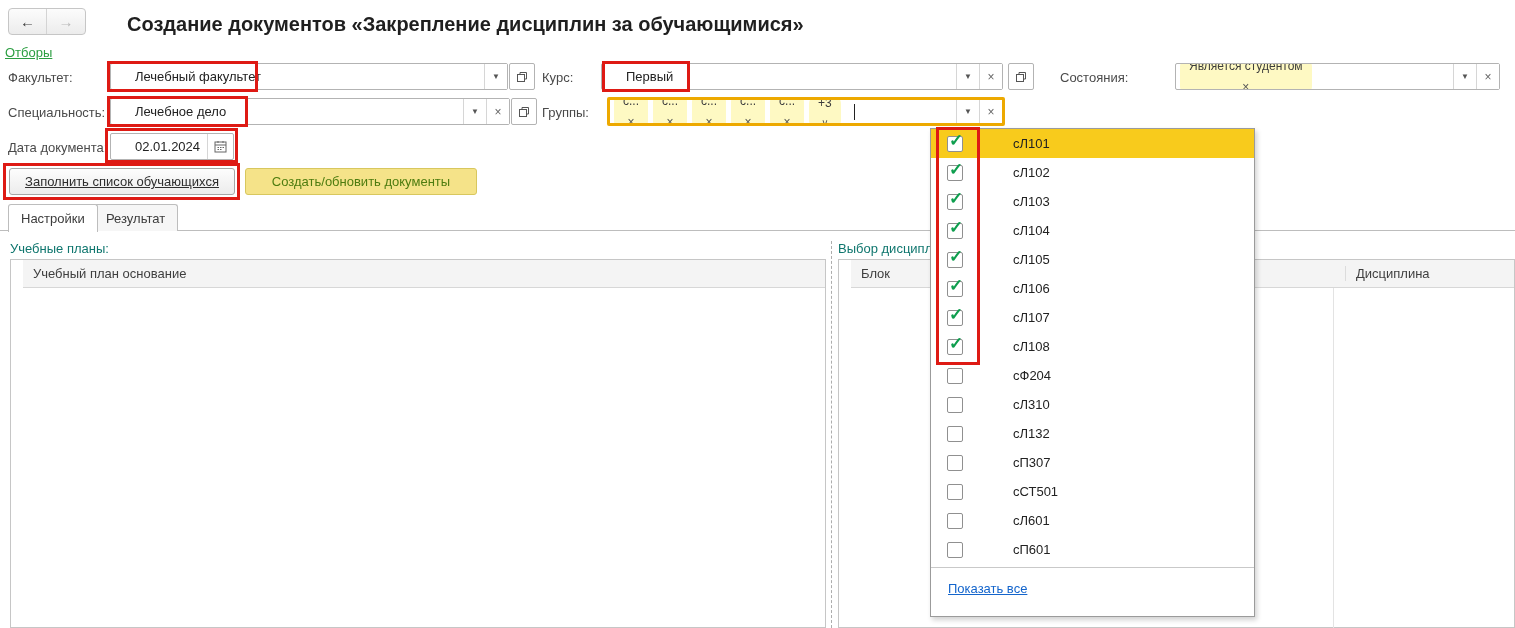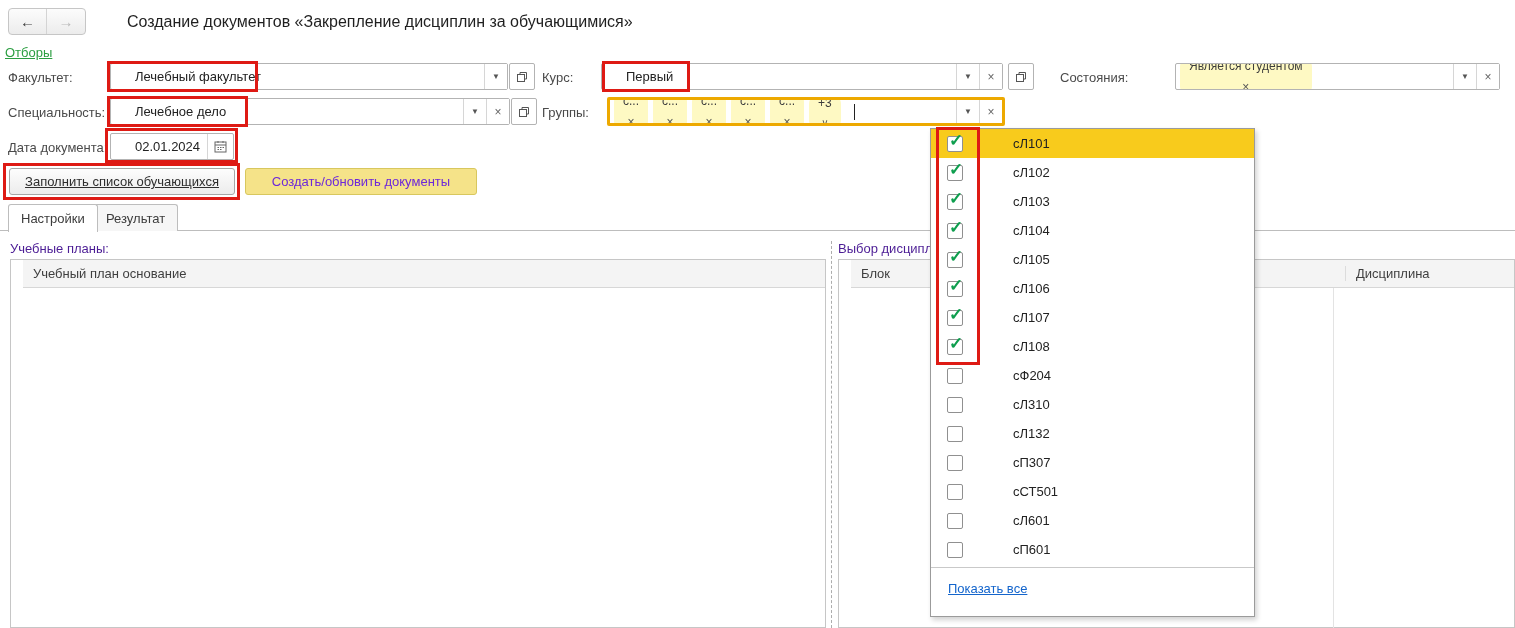--- a/index.html
+++ b/index.html
@@ -12,7 +12,7 @@
   .navbtn { width:38px; display:flex; align-items:center; justify-content:center; font-size:15px; cursor:pointer; }
   .navbtn.back { color:#3c3c3c; border-right:1px solid #d4d4d4; }
   .navbtn.fwd { color:#b9b9b9; }
-  .pagetitle { position:absolute; left:127px; top:13px; font-size:16px; font-weight:normal; color:#1f1f1f; }
+  .pagetitle { position:absolute; left:127px; top:13px; font-size:20px; font-weight:bold; color:#1f1f1f; }
   .filters-link { position:absolute; left:5px; top:45px; color:#2b9e41; text-decoration:underline; cursor:pointer; }
 
   

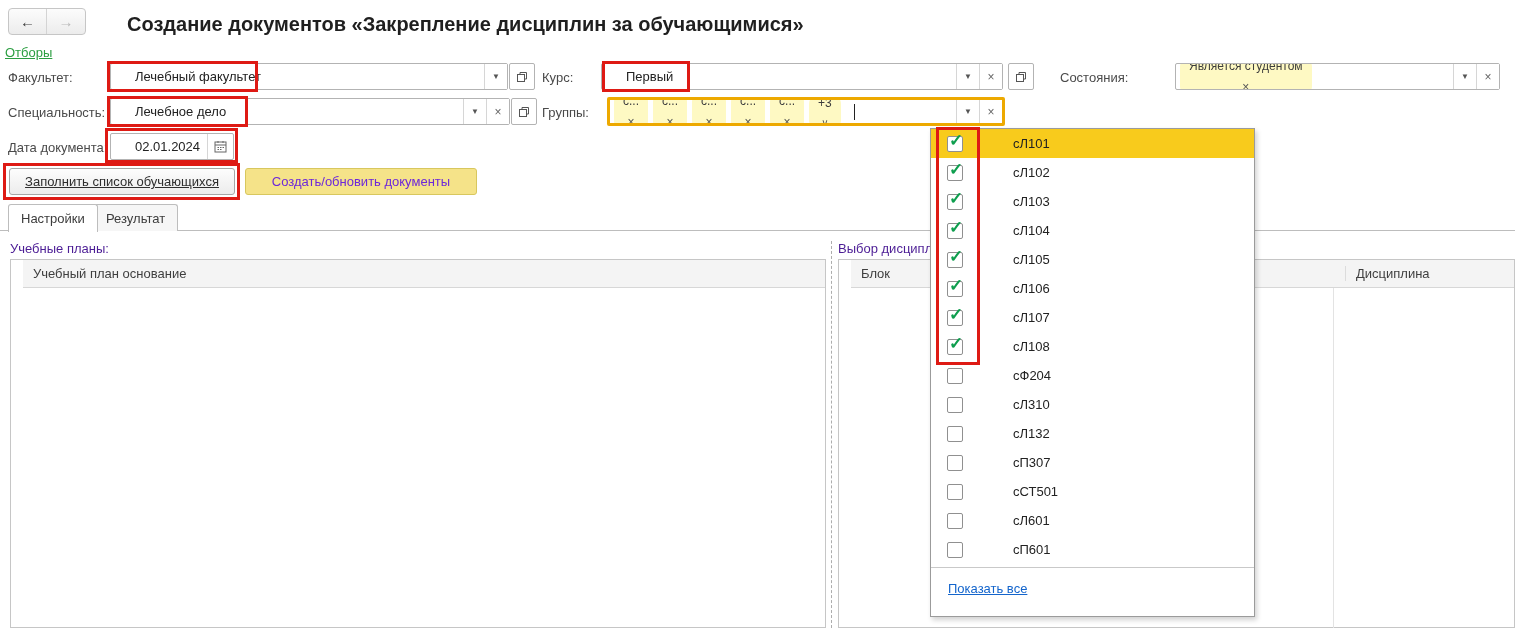--- a/index.html
+++ b/index.html
@@ -40,7 +40,7 @@
   
   .btn { position:absolute; height:27px; display:flex; align-items:center; justify-content:center; border-radius:3px; cursor:pointer; white-space:nowrap; }
   .btn.gray { background:linear-gradient(#fdfdfd,#ececec); border:1px solid #a6a6a6; color:#2e2e2e;text-decoration:underline; }
-  .btn.yellow { background:#f5e389; border:1px solid #d8c75e; color:#6d28d9; }
+  .btn.yellow { background:#f5e389; border:1px solid #d8c75e; color:#4d7c0f; }
 
   
   .ann { position:absolute; border:3px solid #de1a14; pointer-events:none; z-index:60; }

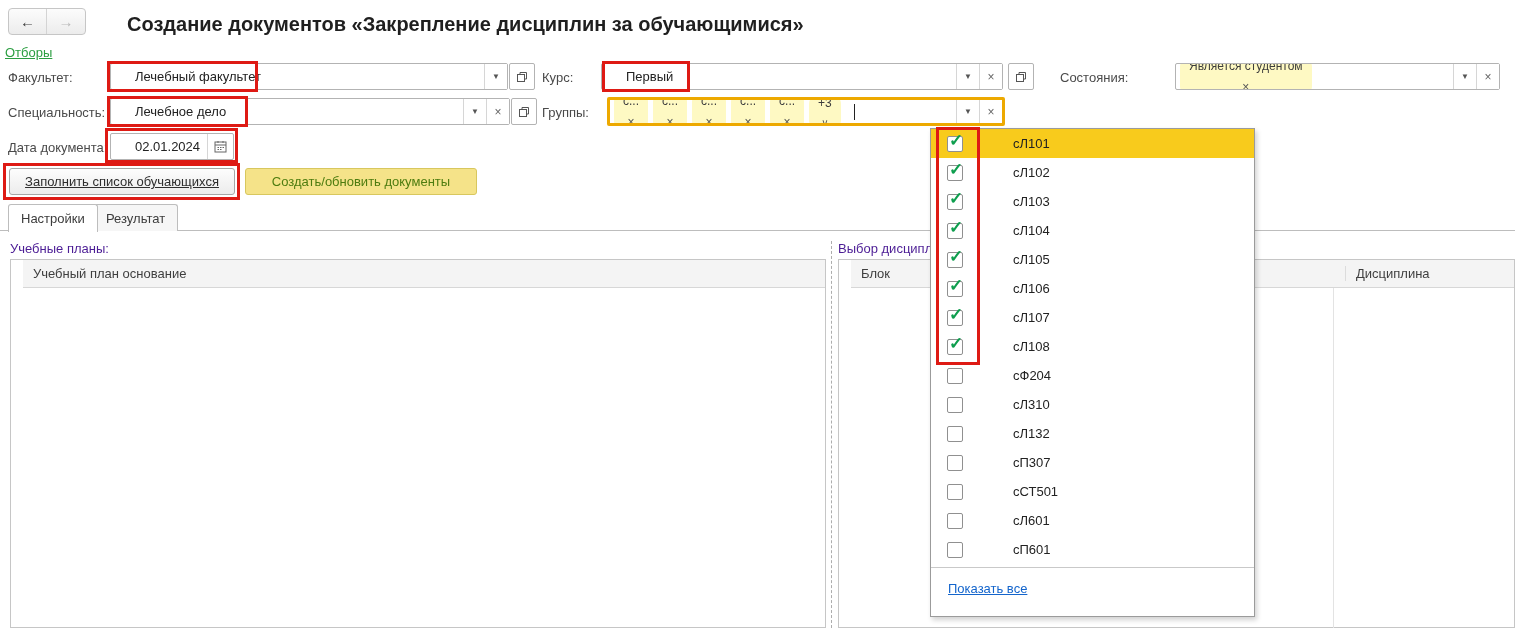--- a/index.html
+++ b/index.html
@@ -51,7 +51,7 @@
   .tab.active { background:#fff; height:28px; z-index:2; }
 
   
-  .panel-label { position:absolute; color:#4c1d95; white-space:nowrap; }
+  .panel-label { position:absolute; color:#0f766e; white-space:nowrap; }
   .gridtable { position:absolute; background:#fff; border:1px solid #c6c6c6;padding-left:12px; }
   .gridhead { height:28px; background:#f4f4f4; border-bottom:1px solid #d7d7d7; display:flex; align-items:center; color:#3f3f3f; }
   .gh-cell { padding:0 10px; white-space:nowrap; overflow:hidden; }

